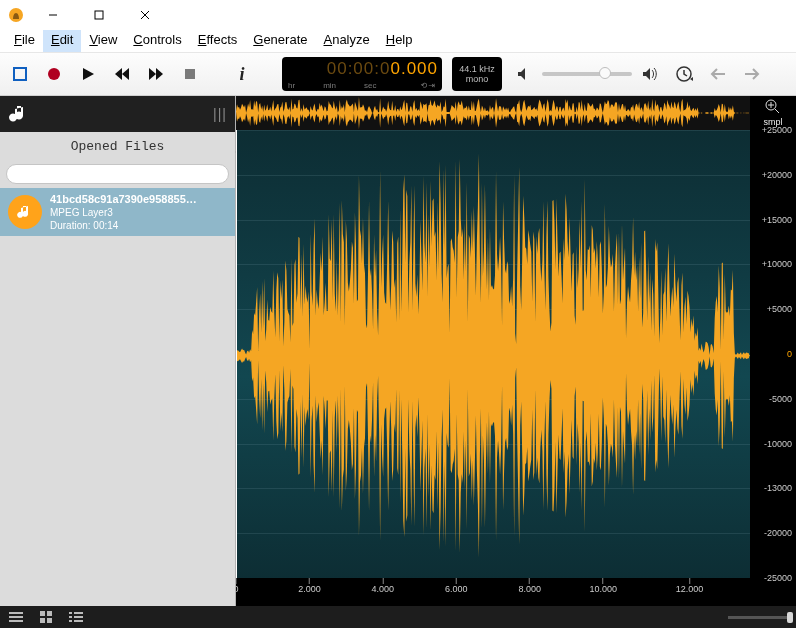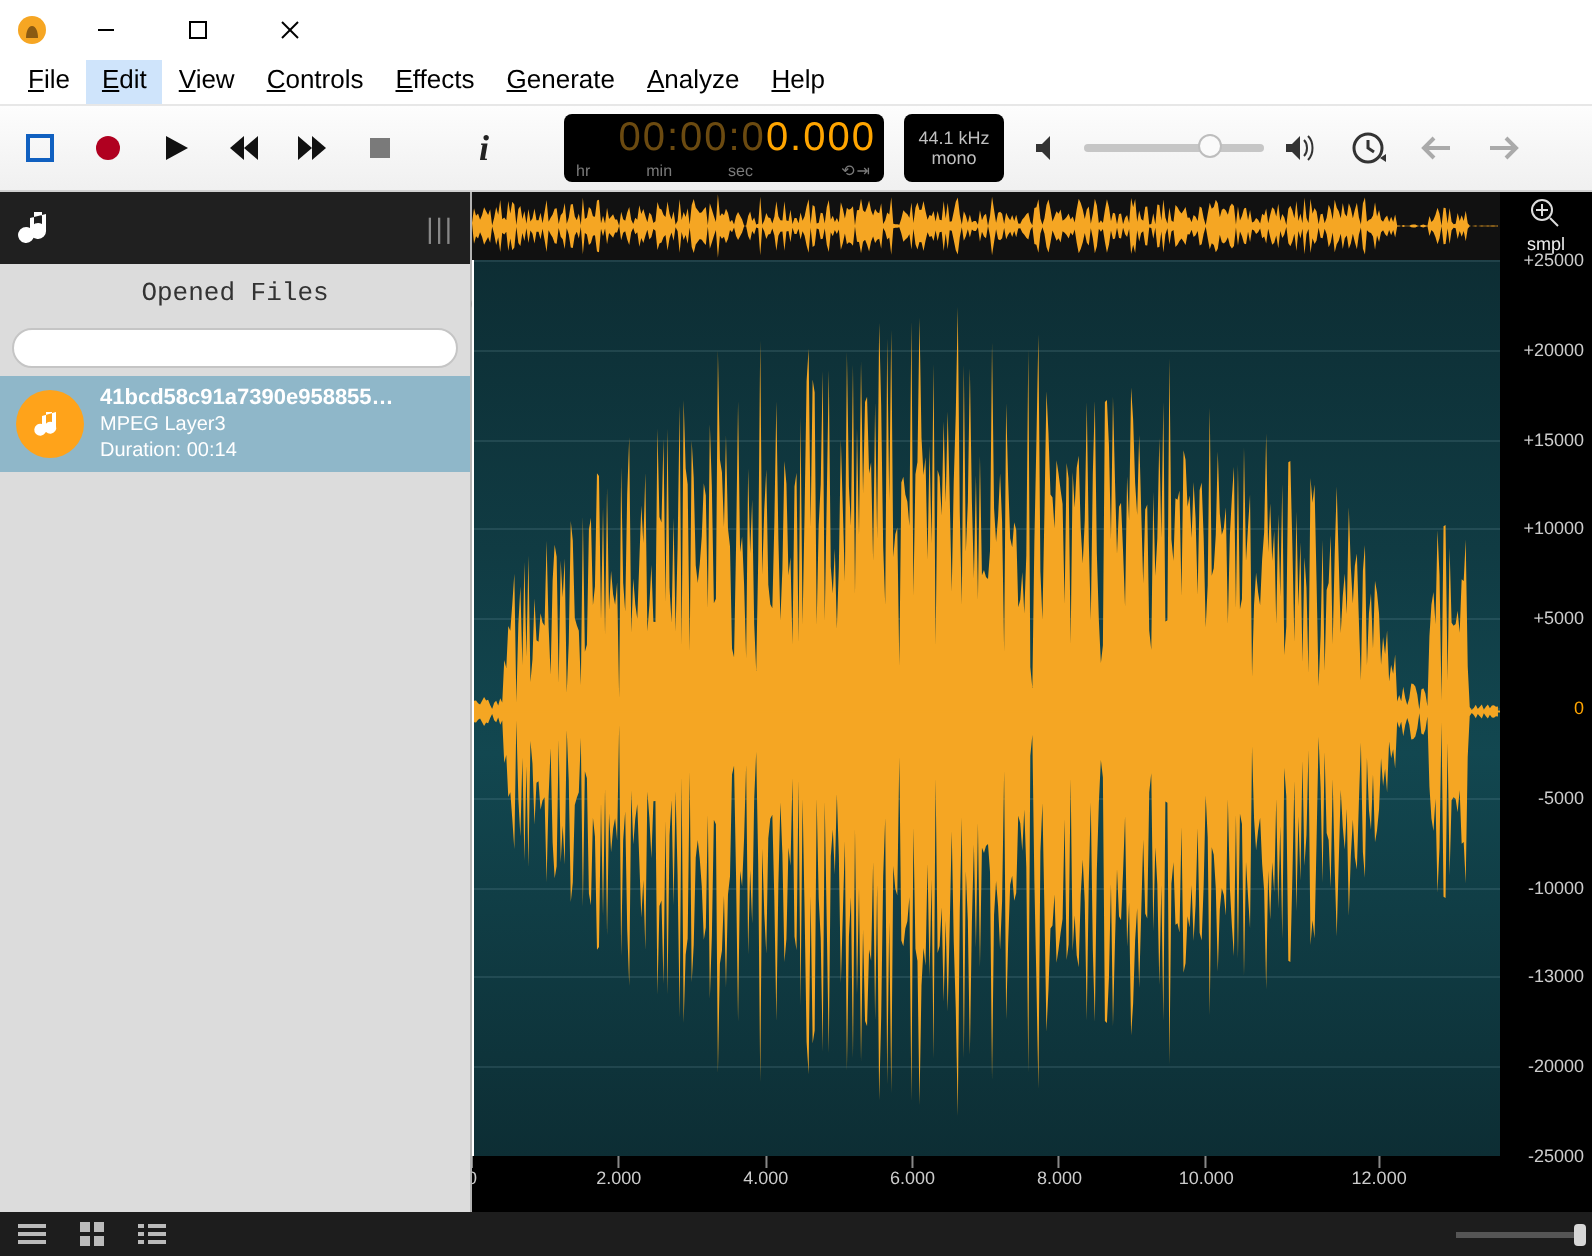--- a/index.html
+++ b/index.html
@@ -20,7 +20,7 @@
   .tbtn.blue { color:#1060c0; }
   .tbtn.red svg circle { fill:#b00020; }
   .timebox { width:160px; height:34px; background:#000; border-radius:4px; color:#ffa500; font-family:"Courier New",monospace; display:flex; align-items:flex-start; justify-content:flex-end; padding:2px 4px; position:relative; overflow:hidden; }
-  .timebox .big { font-size:20px; letter-spacing:1px; line-height:20px;}
+  .timebox .big { font-size:17px; letter-spacing:1px; line-height:20px;}
   .timebox .dim { color:#6b4a10; }
   .timebox .labels { position:absolute; bottom:1px; left:6px; right:6px; display:flex; gap:28px; font-size:8px; color:#7a7a7a; font-family:"Segoe UI"; }
   .timebox .labels span:last-child { margin-left:auto; letter-spacing:1px;}

